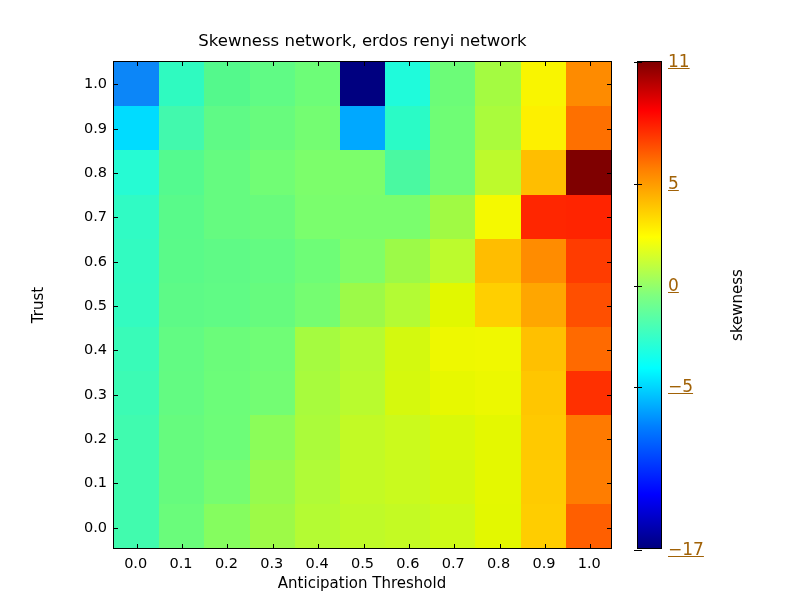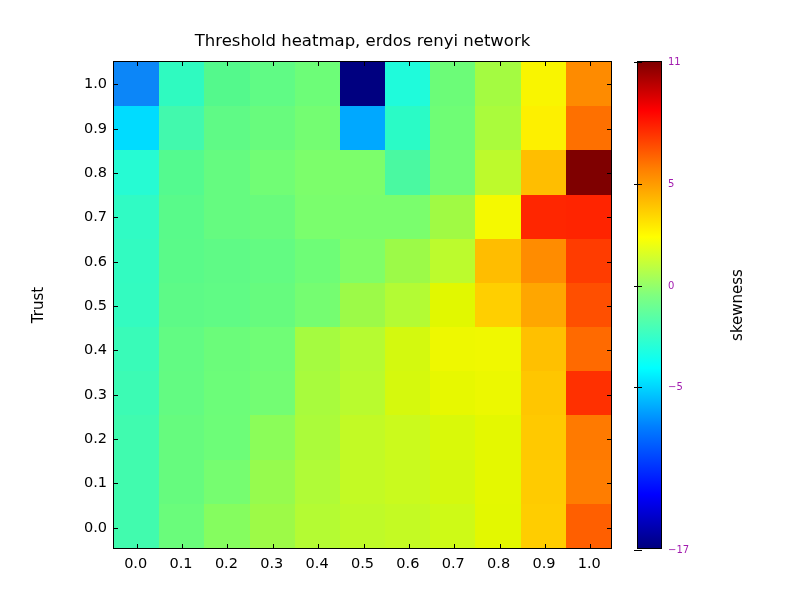--- a/index.html
+++ b/index.html
@@ -130,7 +130,7 @@
 
 <div id="figure">
 
-  <div id="title">Threshold heatmap, erdos renyi network</div>
+  <div id="title">Skewness network, erdos renyi network</div>
 
   <div id="axes">
     <div id="grid">

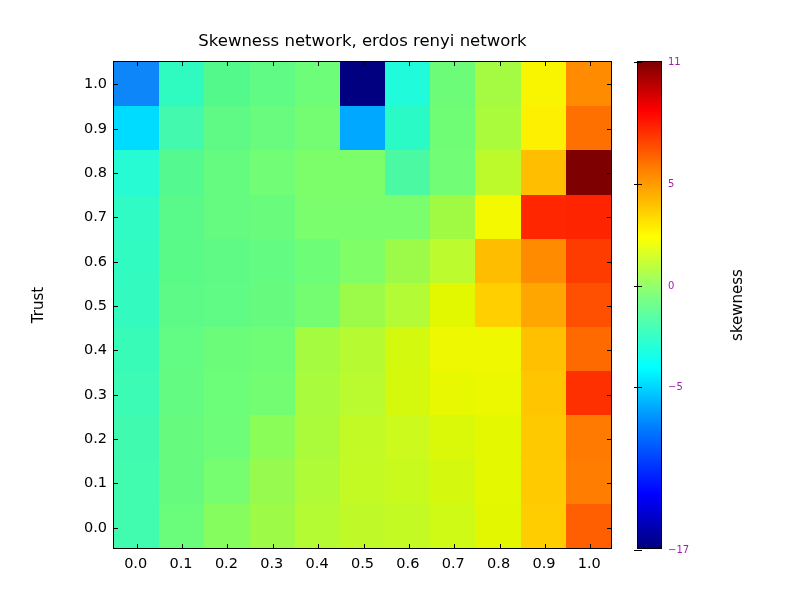--- a/index.html
+++ b/index.html
@@ -111,10 +111,11 @@
   .cblabel{
     position:absolute;
     left:9px;
-    font-size:10px;
-    color:#a21caf;
+    font-size:17px;
+    color:#a16207;
     transform:translateY(-50%);
     white-space:nowrap;
+    text-decoration:underline;
   }
   #cbtitle{
     position:absolute;

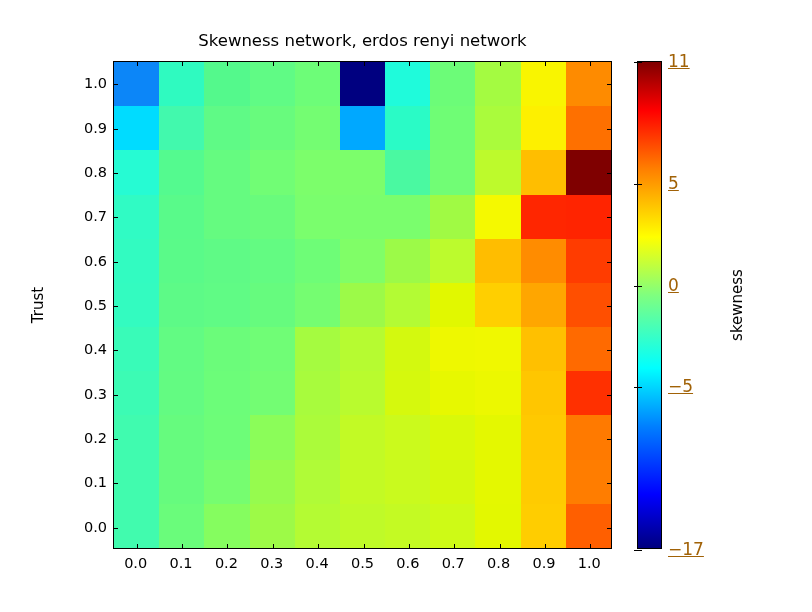--- a/index.html
+++ b/index.html
@@ -348,6 +348,7 @@
     </div>
 
   <div id="ytitle">Trust</div>
+  <div id="xtitle">Anticipation Threshold</div>
 
   <div id="cbar">
       <div class="cbtick" style="top: 0px;"></div>

